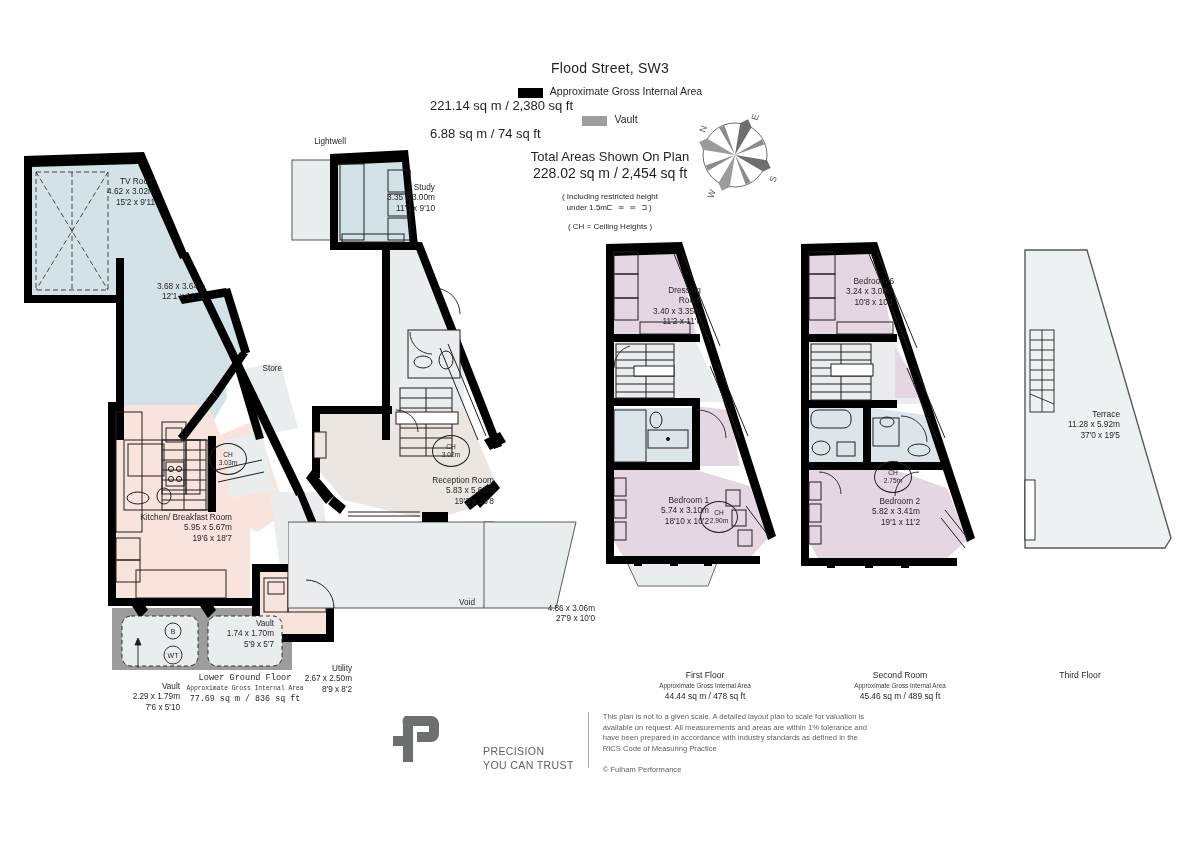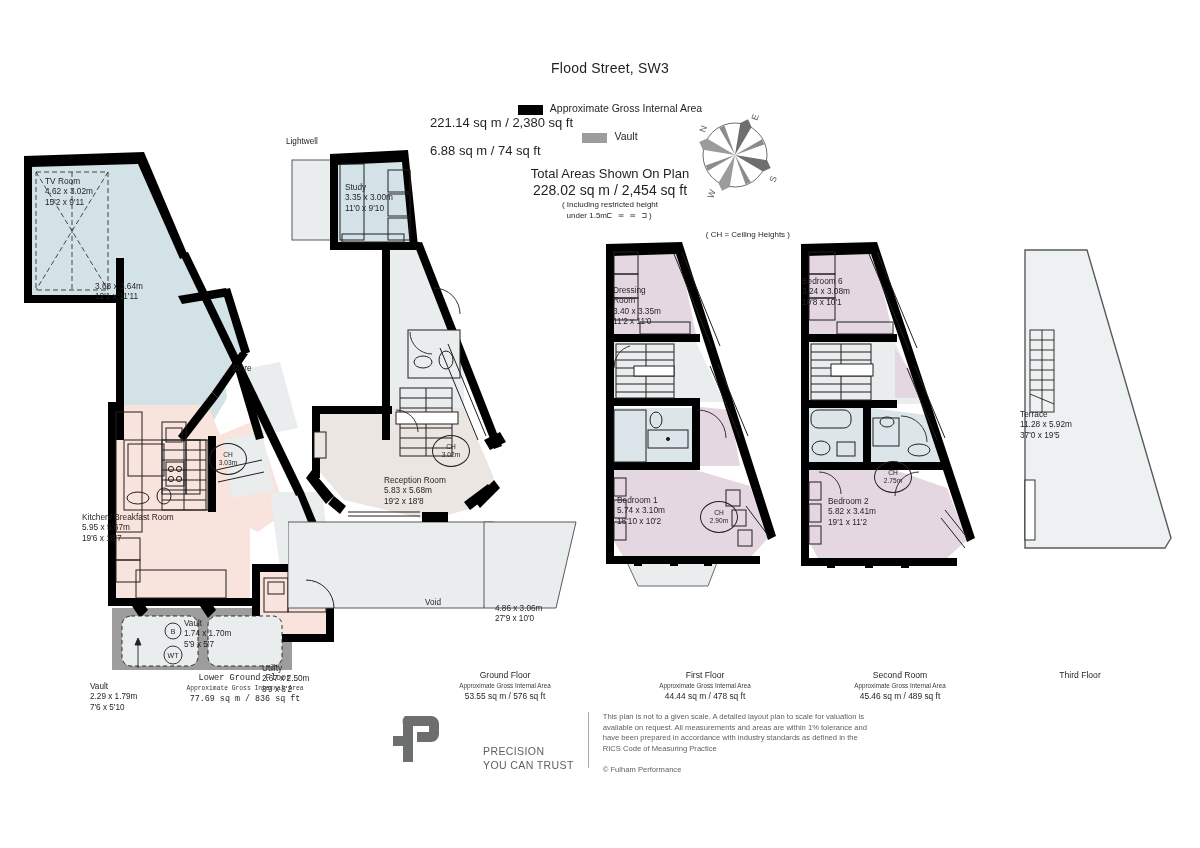--- a/index.html
+++ b/index.html
@@ -9,7 +9,7 @@
 
   
   .hdr{position:absolute;left:430px;top:60px;width:360px;text-align:center;}
-  .hdr-title{font-size:14px;letter-spacing:.2px;color:#231f20;margin-bottom:26px;}
+  .hdr-title{font-size:14px;letter-spacing:.2px;color:#231f20;margin-bottom:9px;}
   .key-row{display:flex;align-items:flex-start;justify-content:center;gap:7px;}
   .swatch{width:25px;height:10px;flex:0 0 auto;margin-top:3px;}
   .swatch.black{background:#000000;}

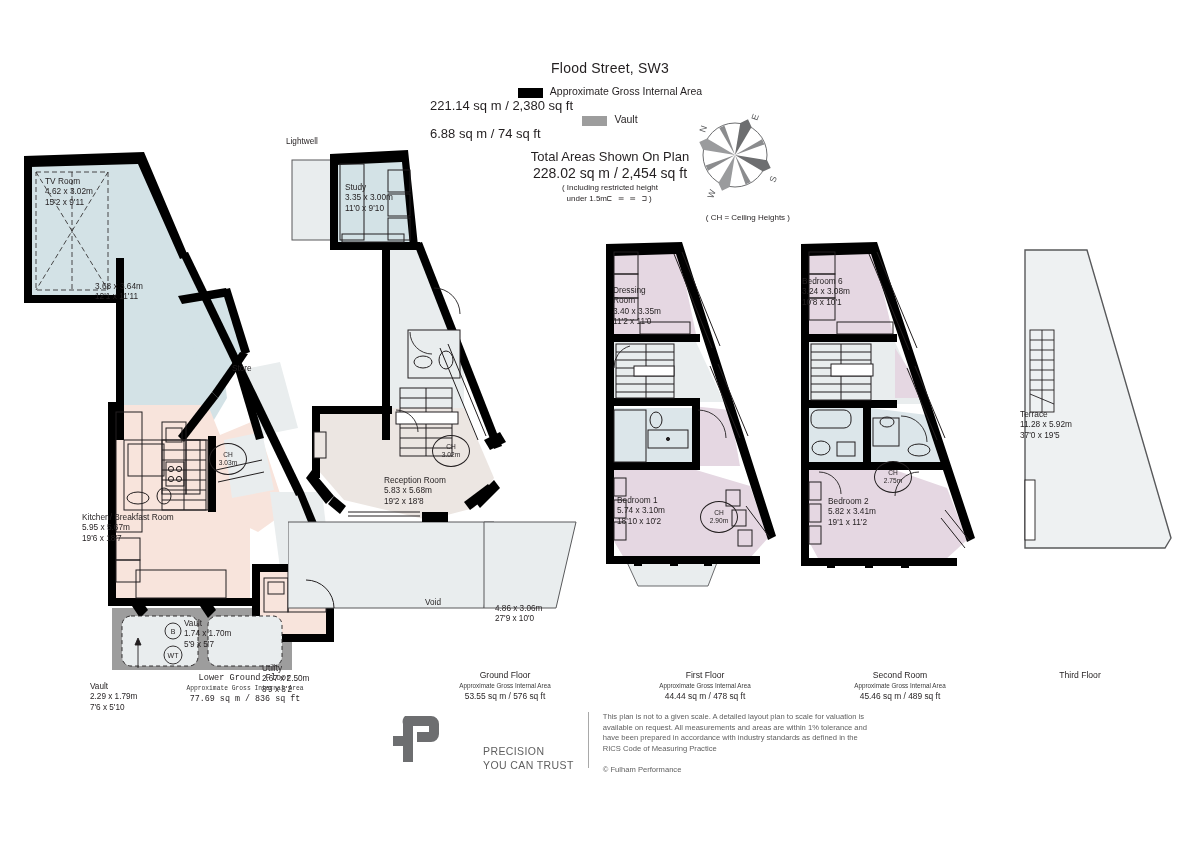--- a/index.html
+++ b/index.html
@@ -26,7 +26,7 @@
   .compass{position:absolute;left:683px;top:103px;width:104px;height:104px;}
 
   
-  .lbl{position:absolute;font-size:8.2px;line-height:10.3px;text-align:left;
+  .lbl{position:absolute;font-size:8.2px;line-height:10.3px;text-align:right;
        color:#231f20;white-space:nowrap;}
   .lbl.room{font-size:8.3px;line-height:10.4px;}
 

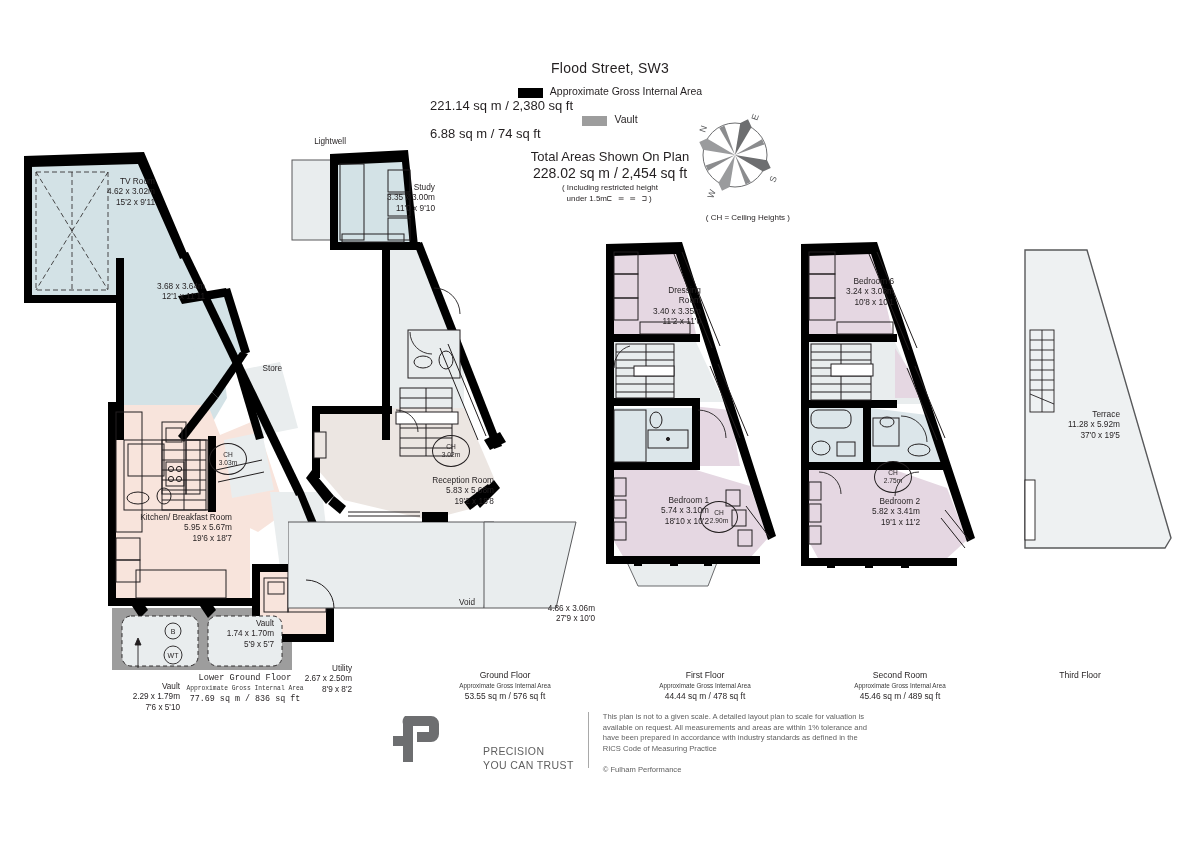--- a/index.html
+++ b/index.html
@@ -18,7 +18,7 @@
   .key-center{font-size:13px;line-height:13.5px;text-align:left;}
   .total-l{font-size:13px;margin-top:9px;}
   .total-v{font-size:14px;margin-top:1px;}
-  .note-sm{font-size:8px;line-height:11px;margin-top:1px;color:#231f20;}
+  .note-sm{font-size:8px;line-height:11px;margin-top:10px;color:#231f20;}
   .note-sm2{font-size:8px;line-height:11px;margin-top:8px;text-align:right;}
   .rh-glyph{letter-spacing:1px;font-family:"Liberation Mono","DejaVu Sans Mono",monospace;}
 

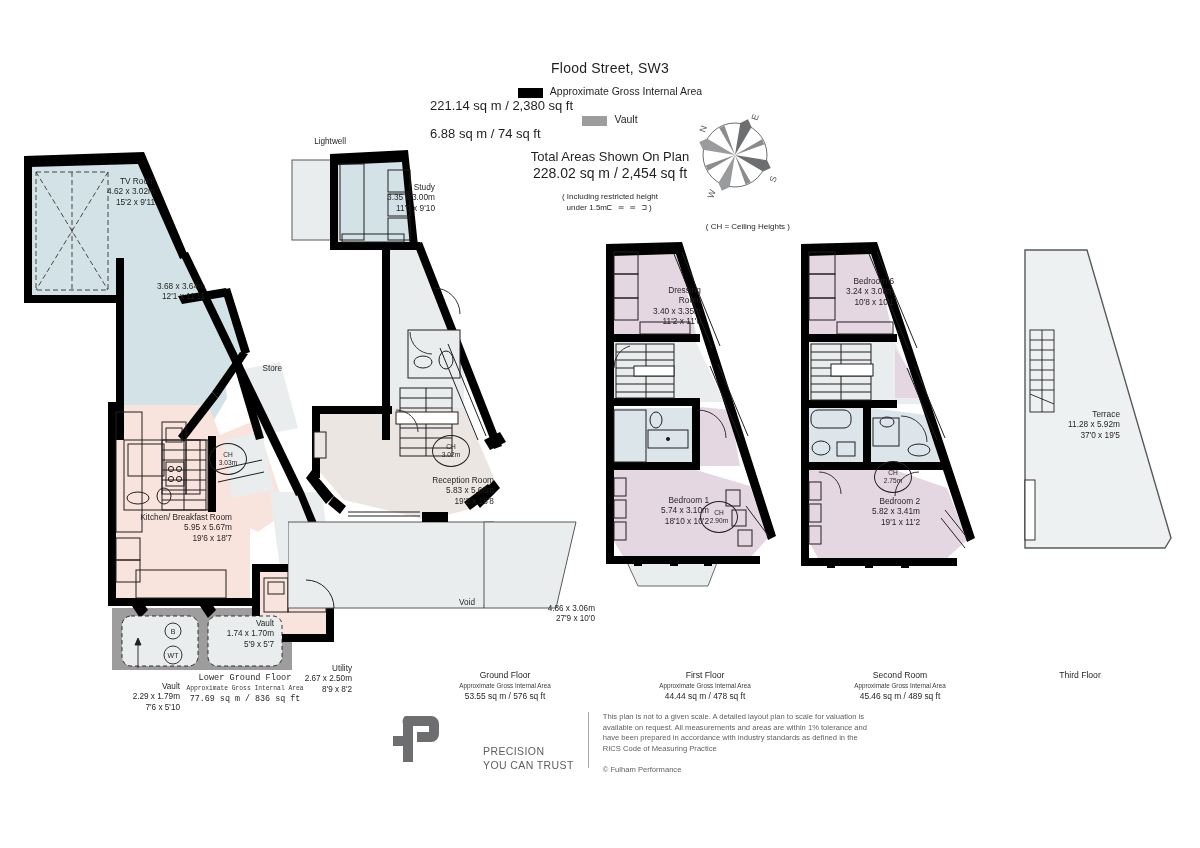--- a/index.html
+++ b/index.html
@@ -19,7 +19,7 @@
   .total-l{font-size:13px;margin-top:9px;}
   .total-v{font-size:14px;margin-top:1px;}
   .note-sm{font-size:8px;line-height:11px;margin-top:10px;color:#231f20;}
-  .note-sm2{font-size:8px;line-height:11px;margin-top:8px;text-align:right;}
+  .note-sm2{font-size:8px;line-height:11px;margin-top:8px;}
   .rh-glyph{letter-spacing:1px;font-family:"Liberation Mono","DejaVu Sans Mono",monospace;}
 
   

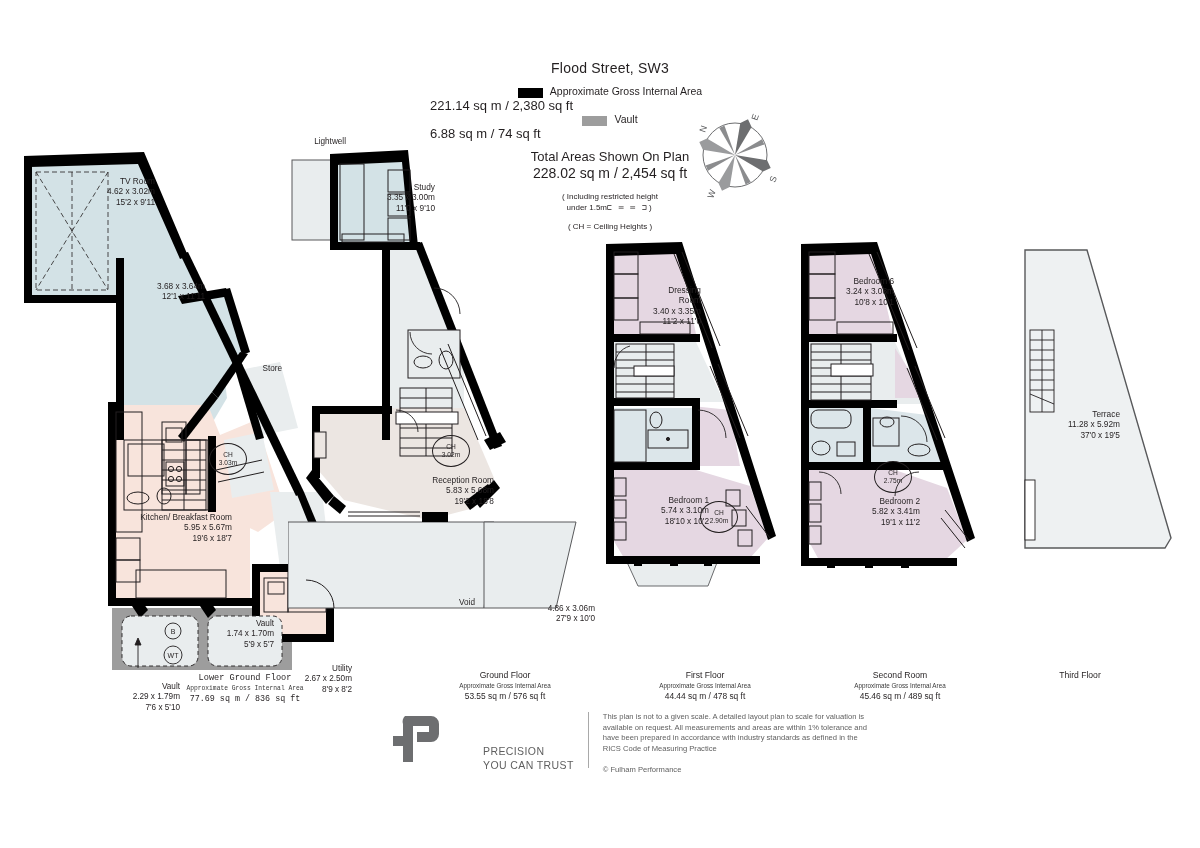--- a/index.html
+++ b/index.html
@@ -358,11 +358,6 @@
   <div class="ch" style="left:432px;top:435px;width:36px;height:30px;">
     <span>CH</span>
     <span>3.02m</span>
-  </div>
-  <div class="cap" style="left:415px;top:670px;width:180px;">
-    <div class="c1">Ground Floor</div>
-    <div class="c2">Approximate Gross Internal Area</div>
-    <div class="c3">53.55 sq m  /  576 sq ft</div>
   </div>
 
   <div class="plan" style="left:600px;top:238px;">

